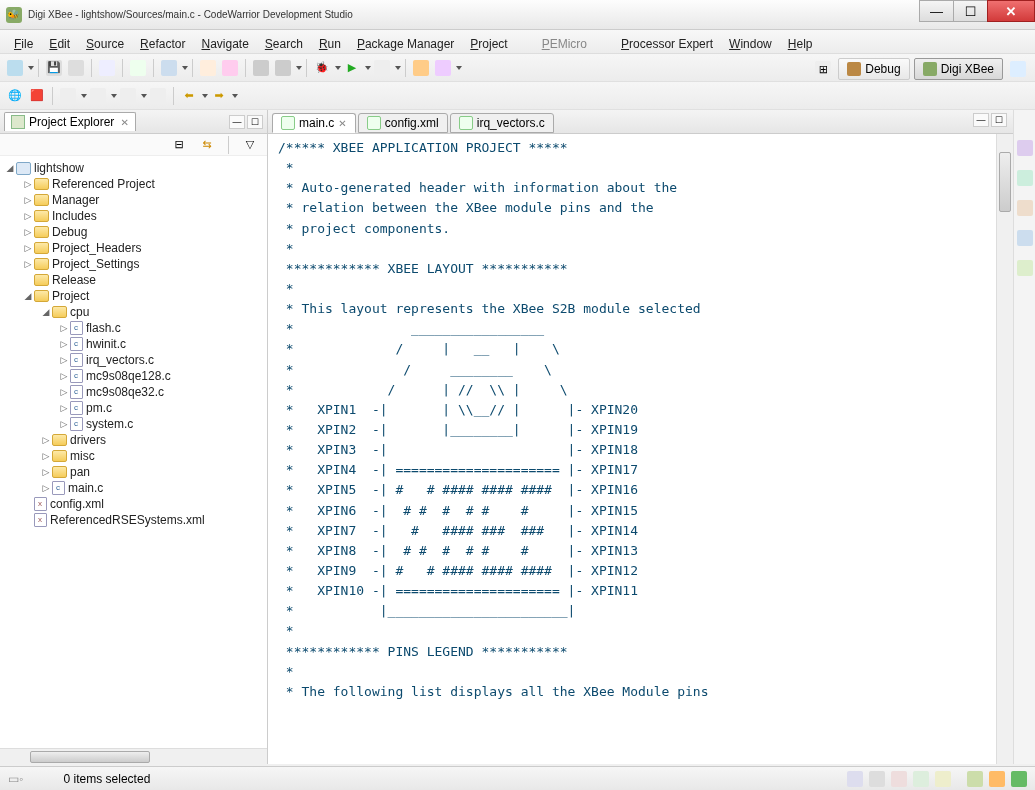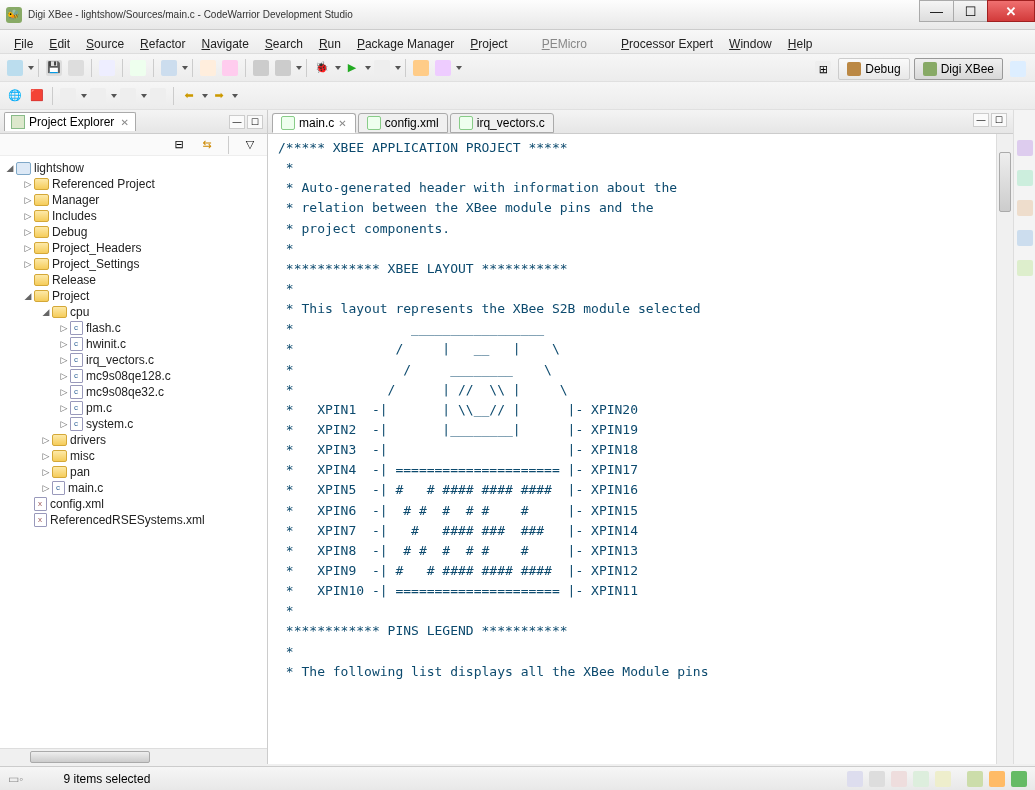--- a/index.html
+++ b/index.html
@@ -362,6 +362,7 @@
 </span><span> *   XPIN8  -|  # #  #  # #    #     |- XPIN13
 </span><span> *   XPIN9  -| #   # #### #### ####  |- XPIN12
 </span><span> *   XPIN10 -| ===================== |- XPIN11
+</span><span> *           |_______________________|
 </span><span> *
 </span><span> ************ PINS LEGEND ***********
 </span><span> *

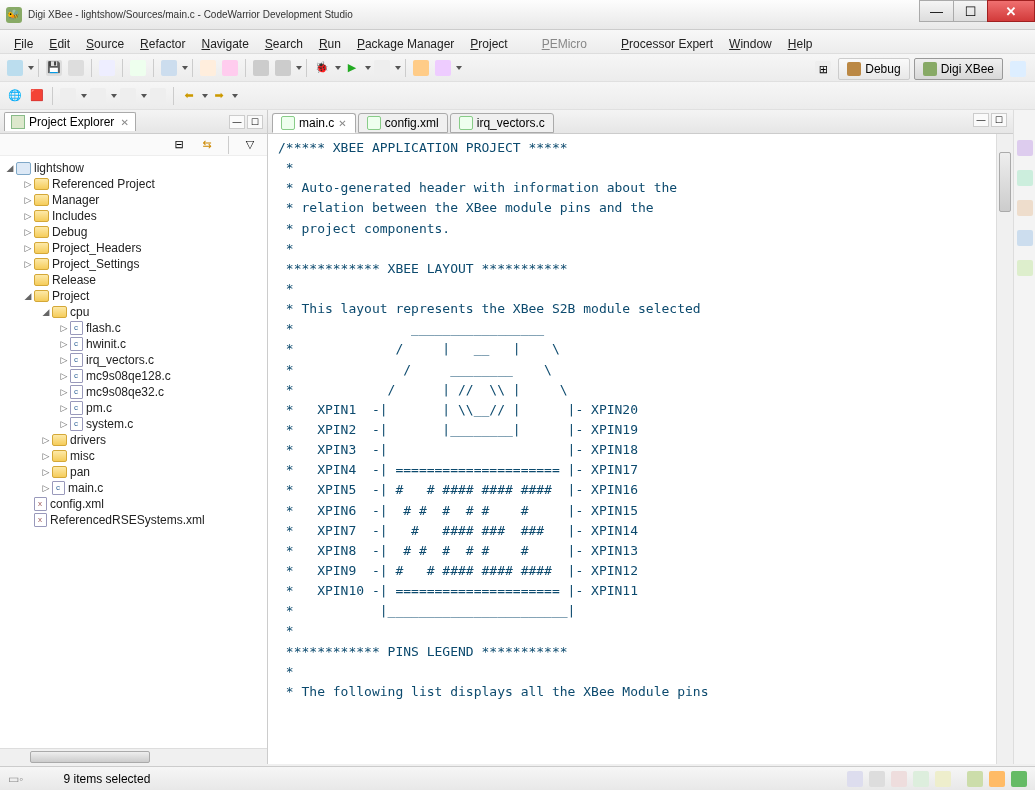--- a/index.html
+++ b/index.html
@@ -385,7 +385,7 @@
 
 <div class="statusbar">
   <span style="color:#888">▭◦</span>
-  <span class="status-text">9 items selected</span>
+  <span class="status-text">0 items selected</span>
   <div class="status-icons">
     <span class="sicon" style="background:#dde"></span>
     <span class="sicon" style="background:#ddd"></span>

